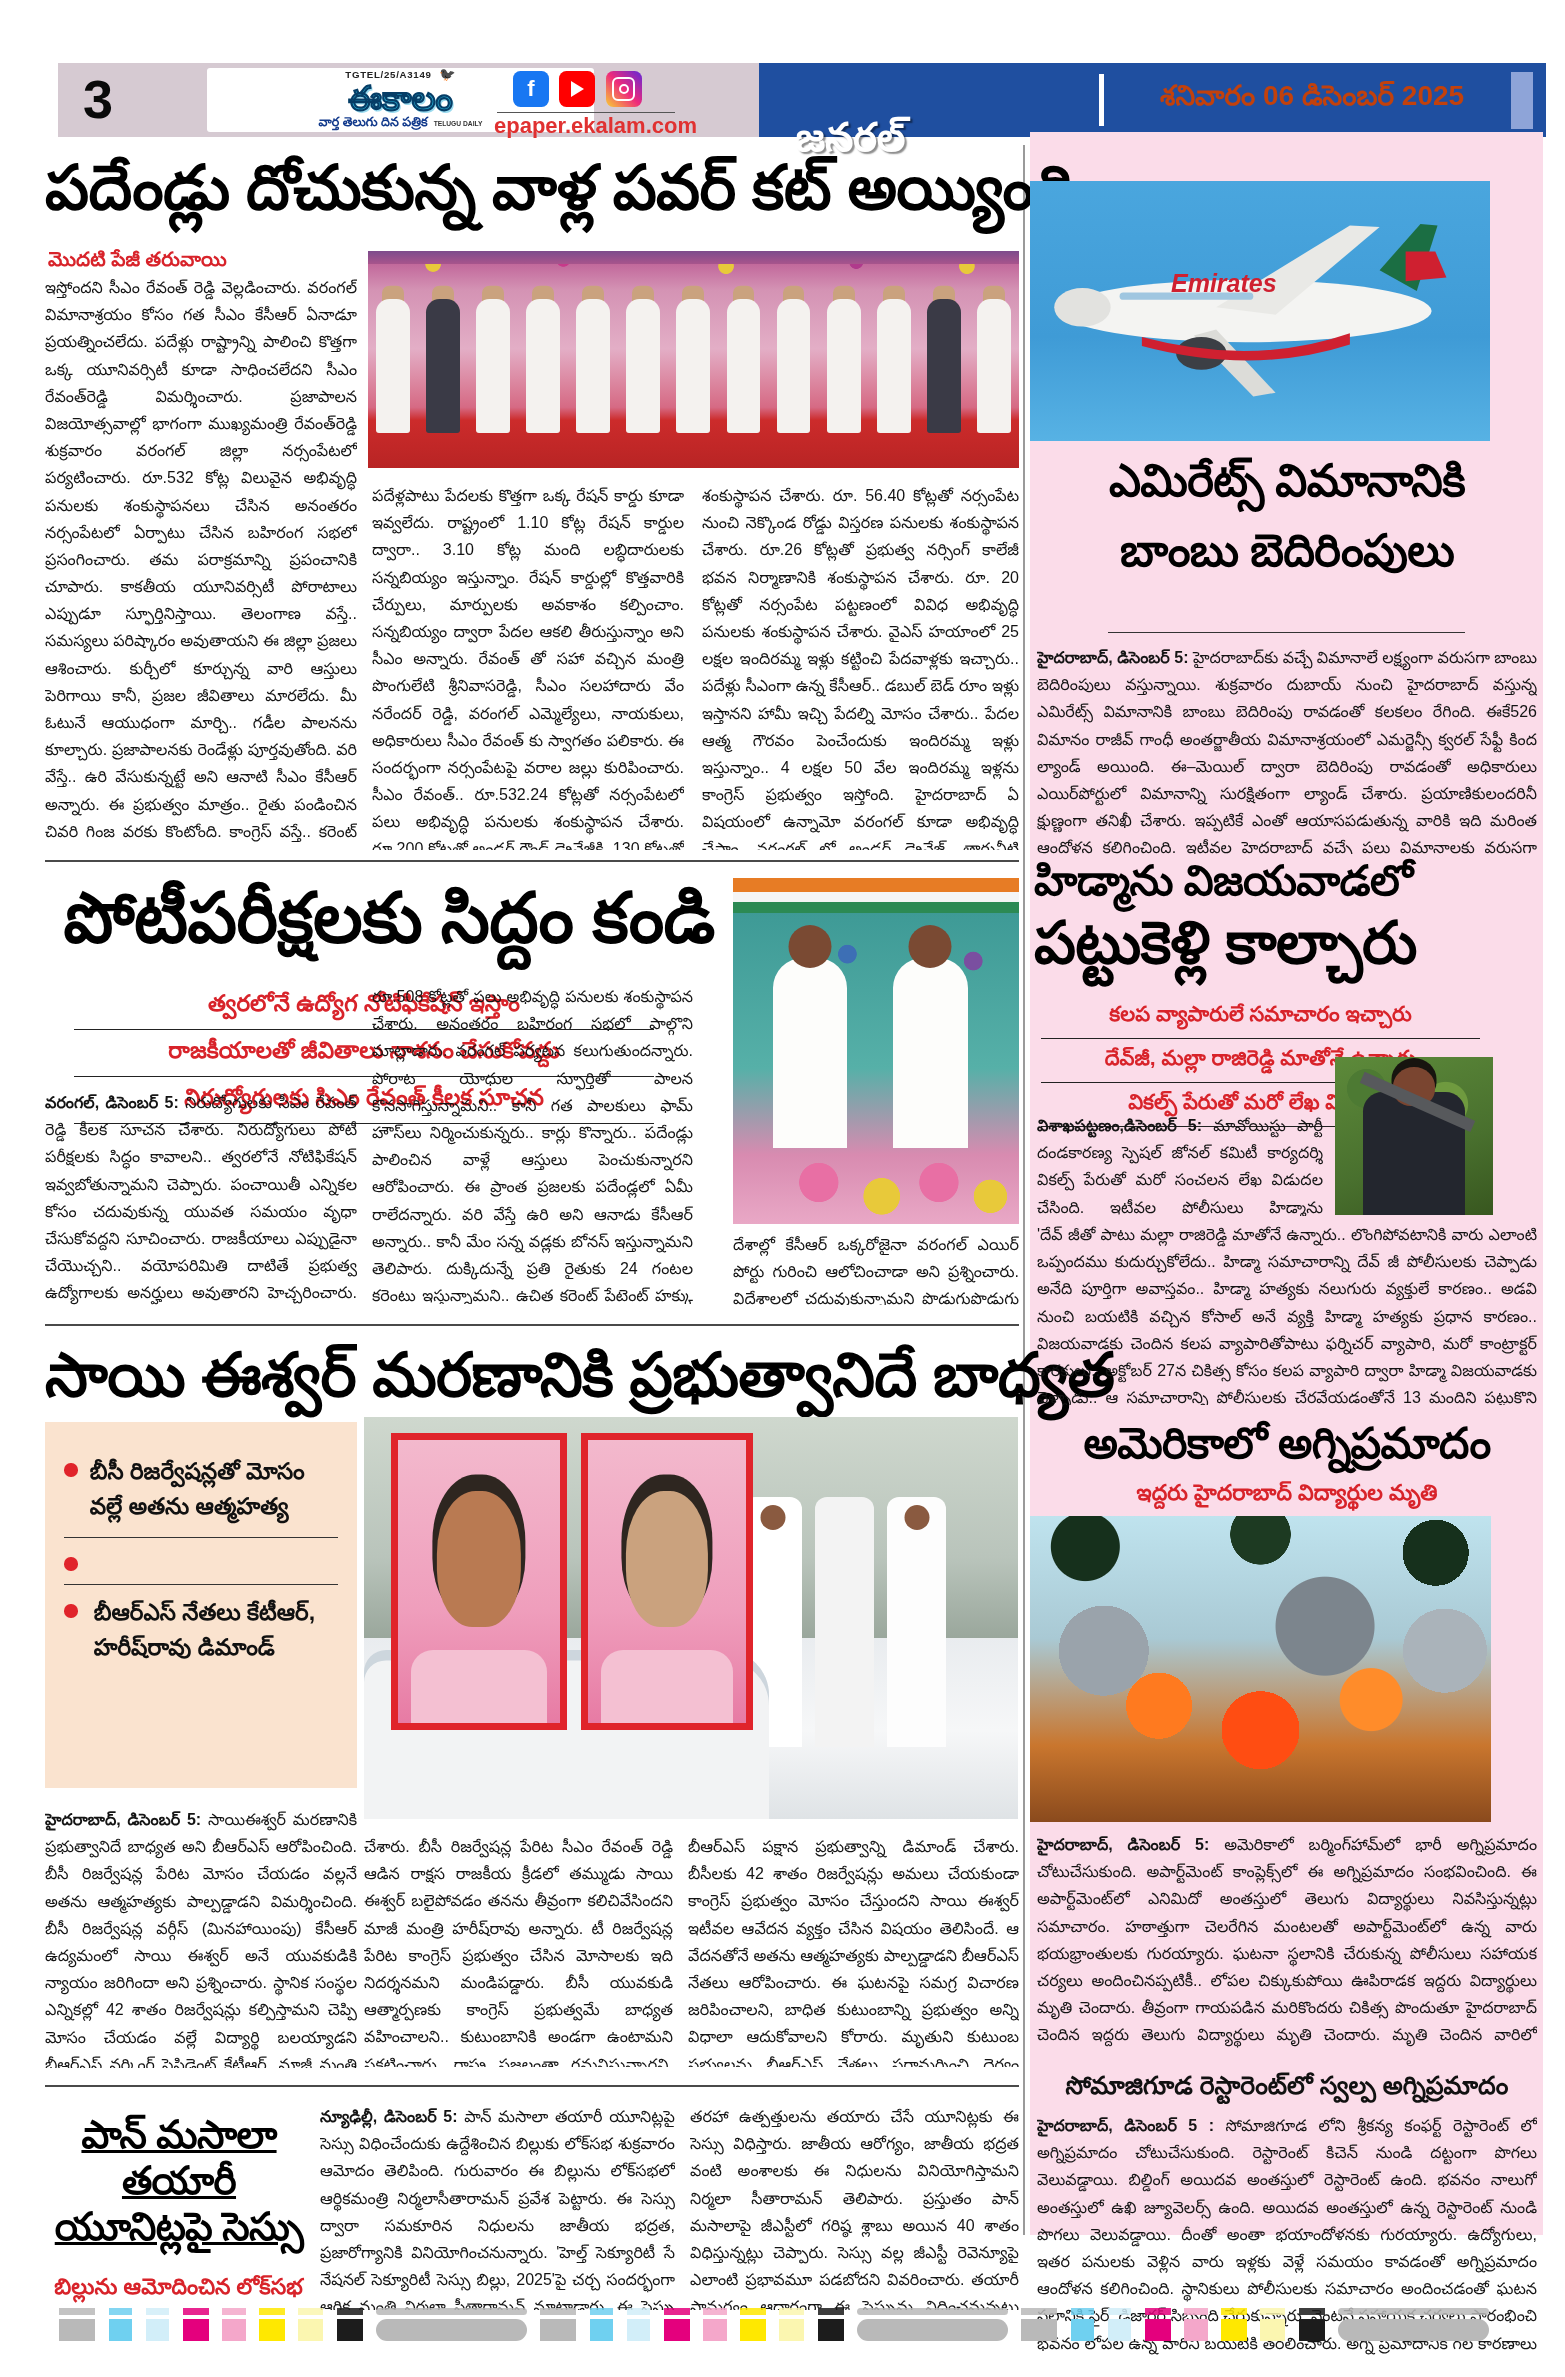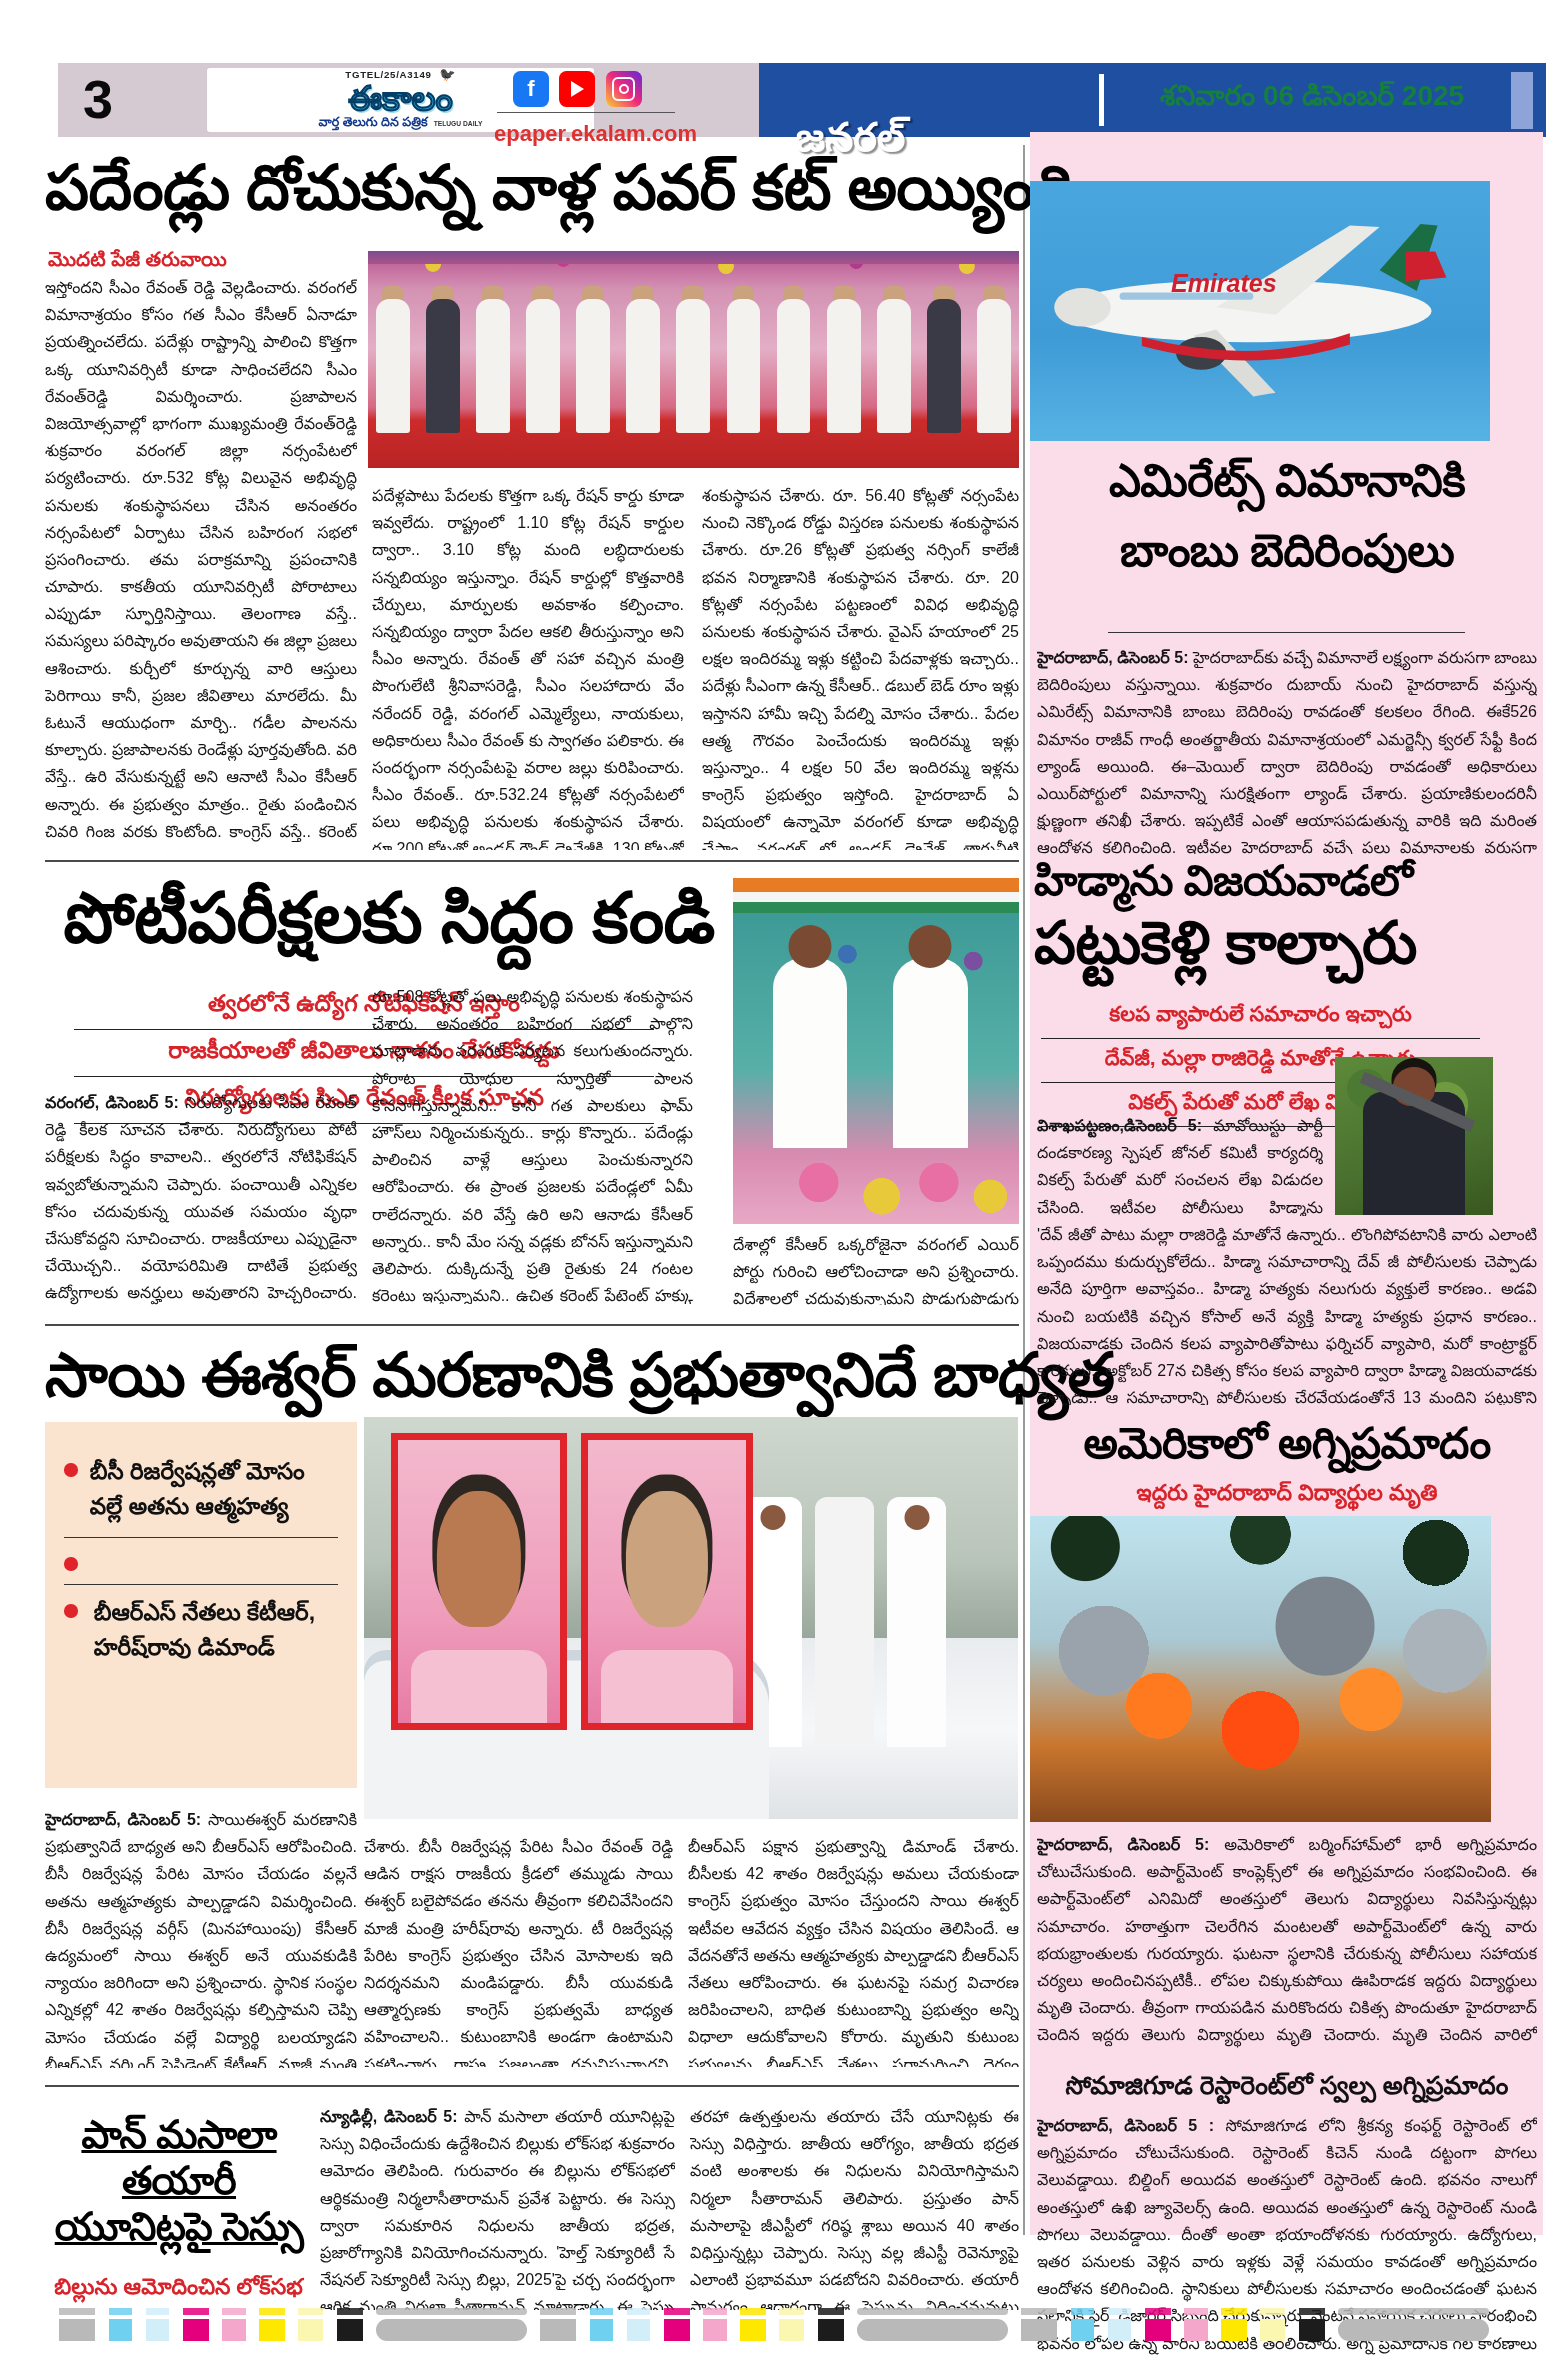--- a/index.html
+++ b/index.html
@@ -28,7 +28,7 @@
   .site{color:#e03131;font-size:22px;font-weight:bold;}
   .section-title{color:#ffffff;font-size:40px;font-weight:900;text-shadow:2.2px 2.2px 1.5px rgba(0,0,0,.45);}
   .hdr-sep{background:#ffffff;width:4.5px;}
-  .hdr-date{color:#15803d;font-size:28px;font-weight:900;}
+  .hdr-date{color:#c2410c;font-size:28px;font-weight:900;}
   .hdr-chip{background:#8ea4d8;}
   
   .headline{font-weight:900;color:#000;white-space:nowrap;letter-spacing:-0.7px;}

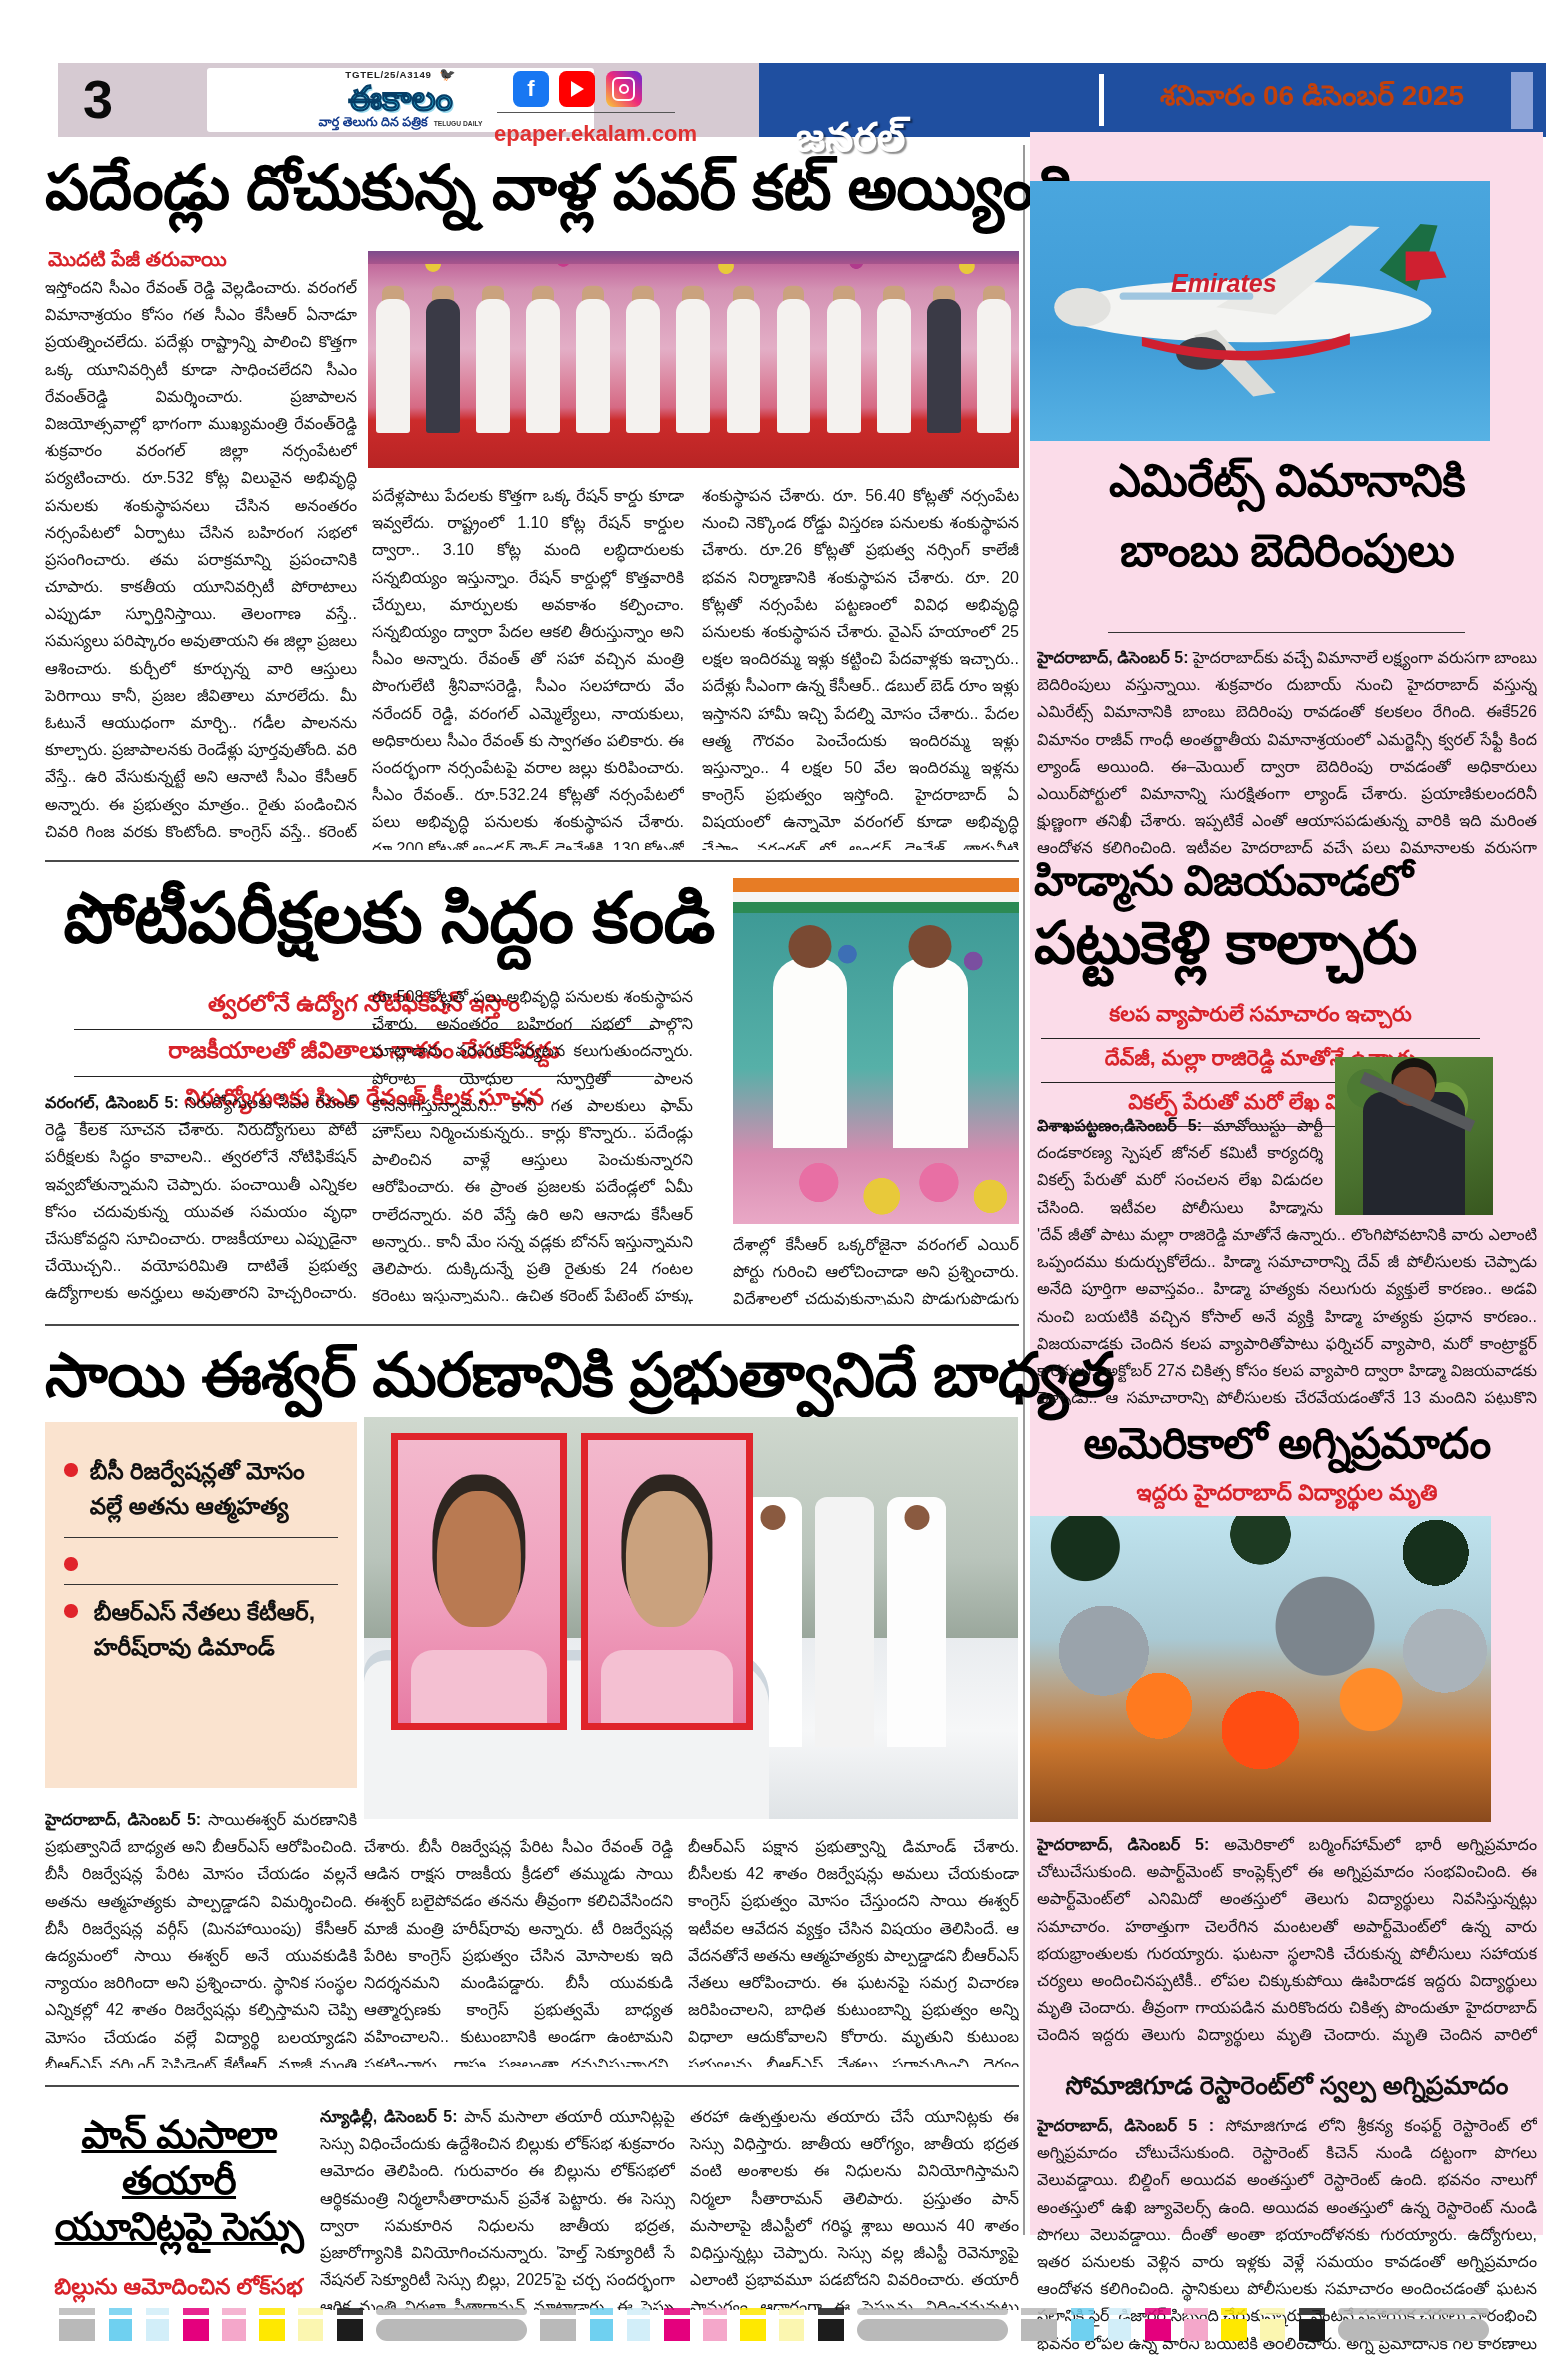--- a/index.html
+++ b/index.html
@@ -147,7 +147,7 @@
       </div>
   </div>
   <div class="abs soc-line" style="left:497px;top:112px;width:178px;"></div>
-  <div class="abs site" style="left:494px;top:113px;margin-top:8px;">epaper.ekalam.com</div>
+  <div class="abs site" style="left:494px;top:113px;">epaper.ekalam.com</div>
 
   <div class="abs hdr-blue" style="left:759px;top:63px;width:787px;height:74px;"></div>
   <div class="abs section-title" style="left:796px;top:71px;margin-top:44px;">జనరల్</div>

